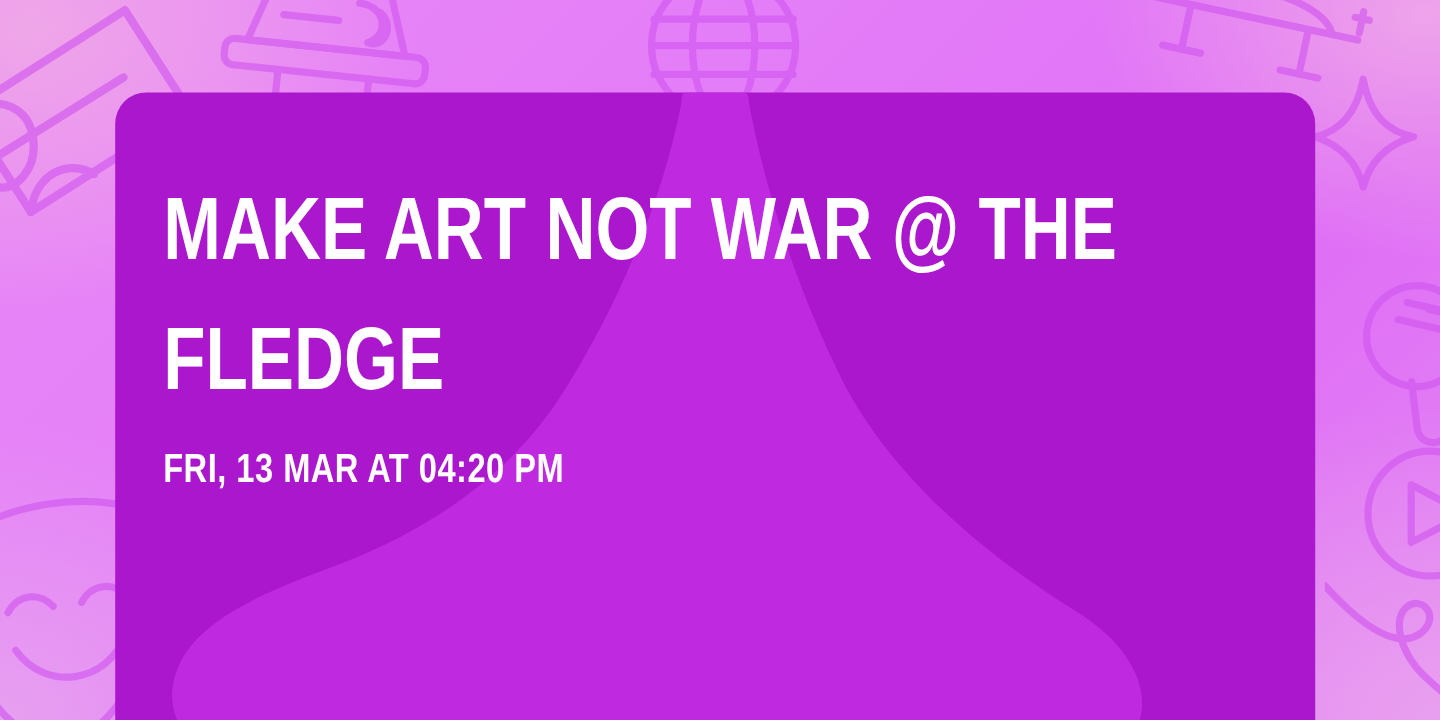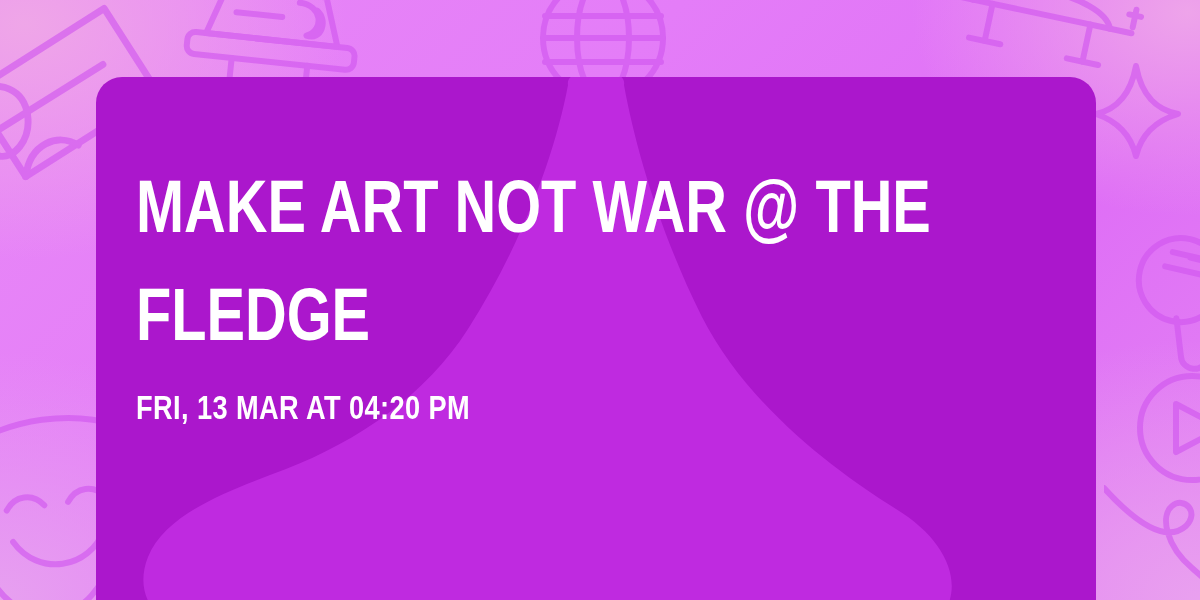--- a/index.html
+++ b/index.html
@@ -74,7 +74,7 @@
   .card-content {
     position: absolute;
     left: 40px;
-    top: 76px;
+    top: 60px;
     right: 40px;
   }
 

